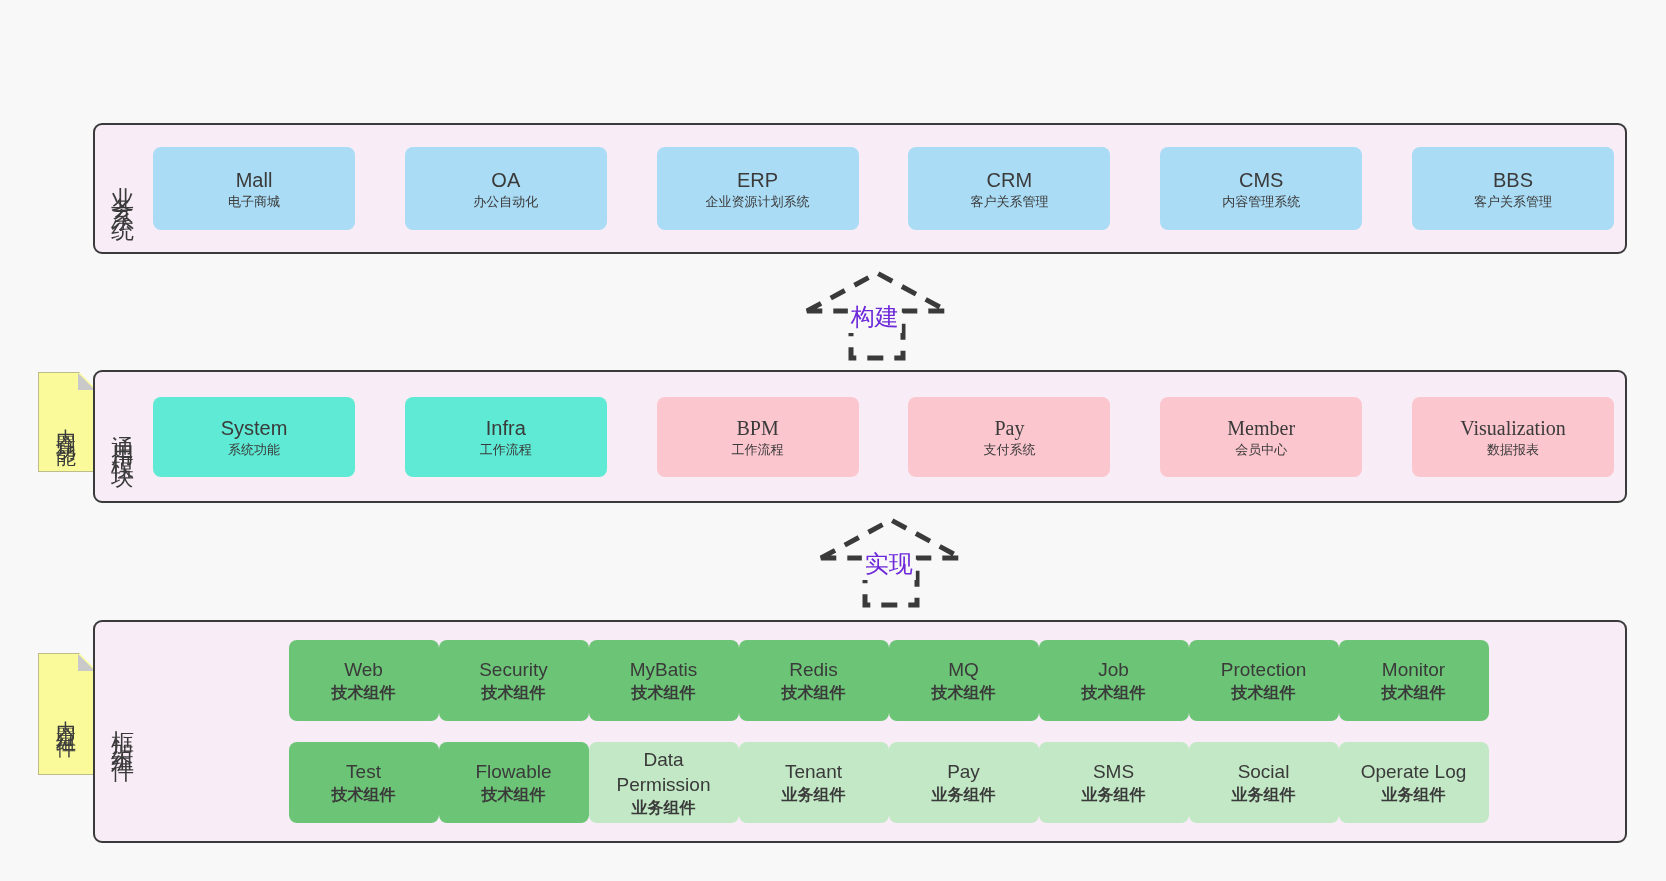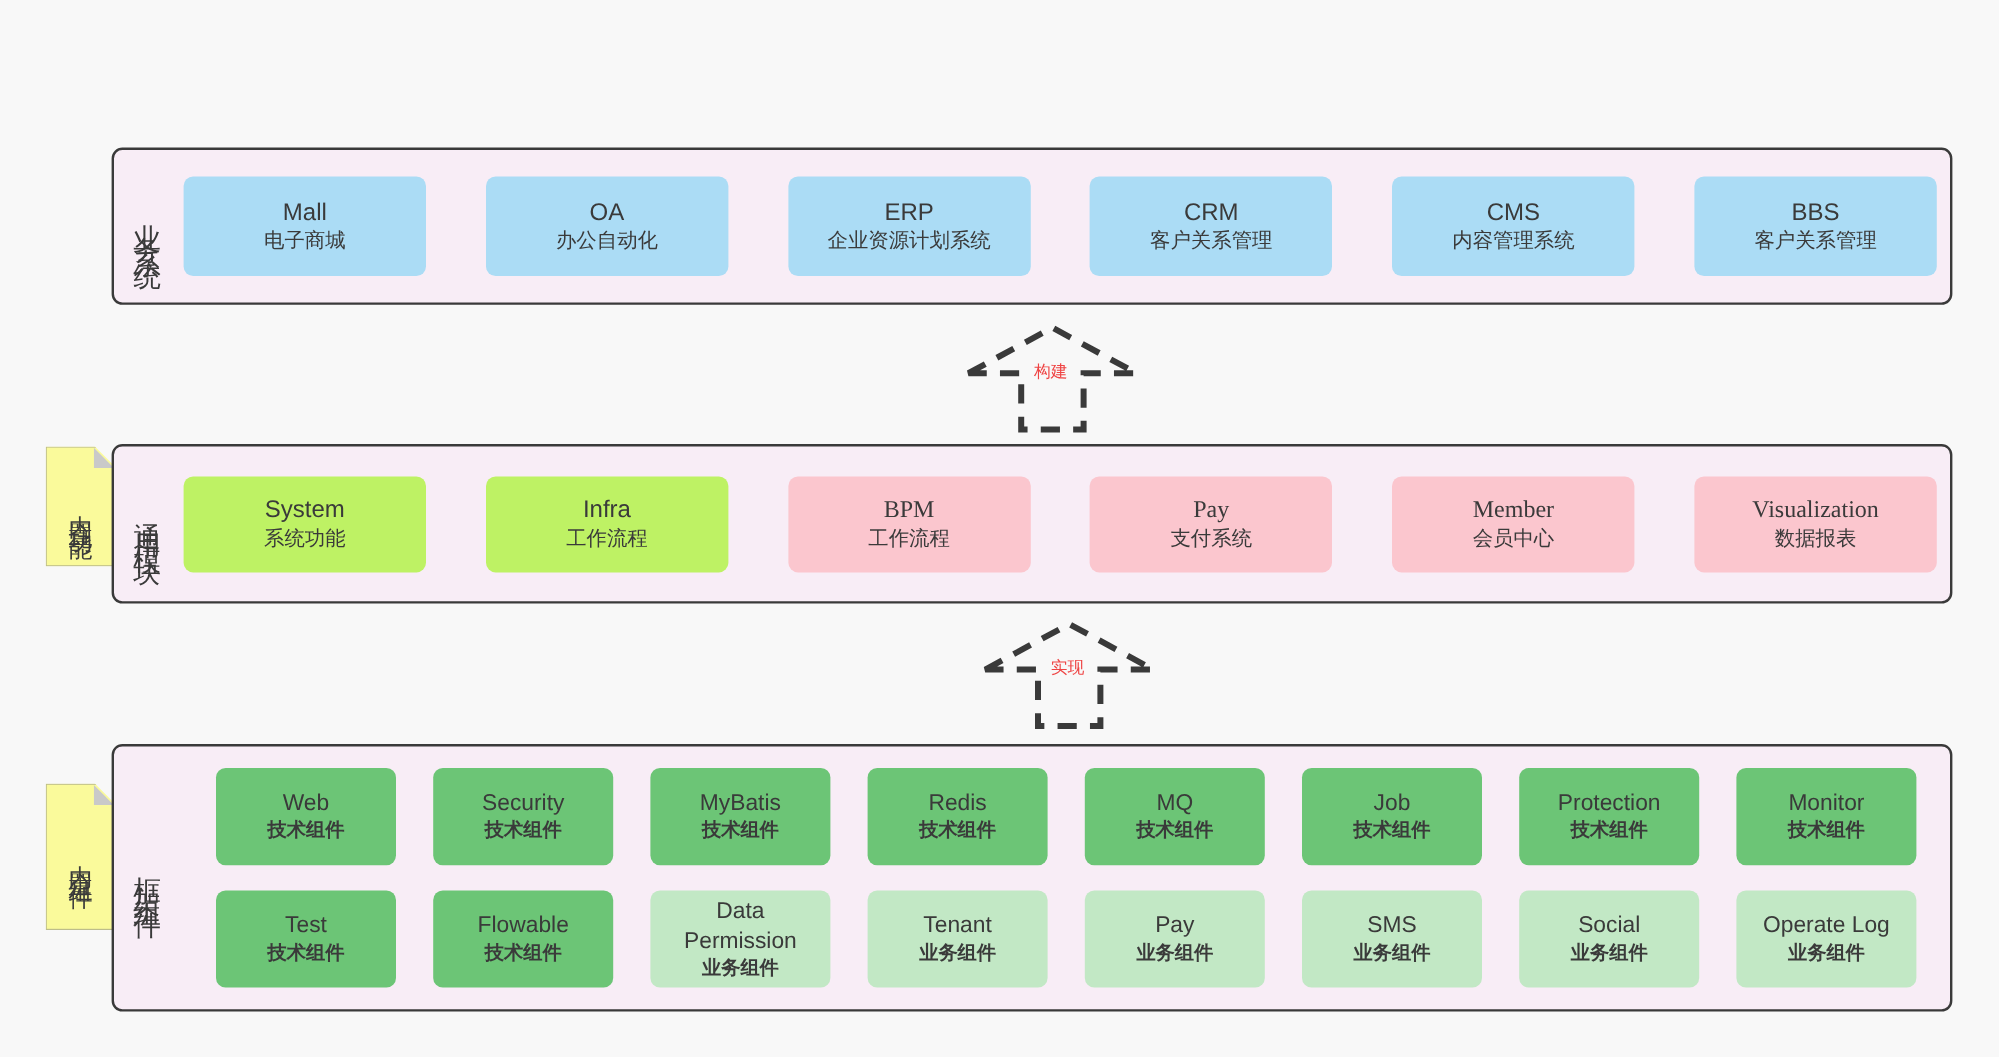--- a/index.html
+++ b/index.html
@@ -51,7 +51,7 @@
     text-align:center; line-height:1.32;
   }
   .box .box-name { font-size:20px; }
-  .box .box-desc { font-size:17px; }
+  .box .box-desc { font-size:13px; }
   .w202 { width:202px; height:83px; }
   .h80  { height:80px; }
   .blue  { background:#abdcf5; }

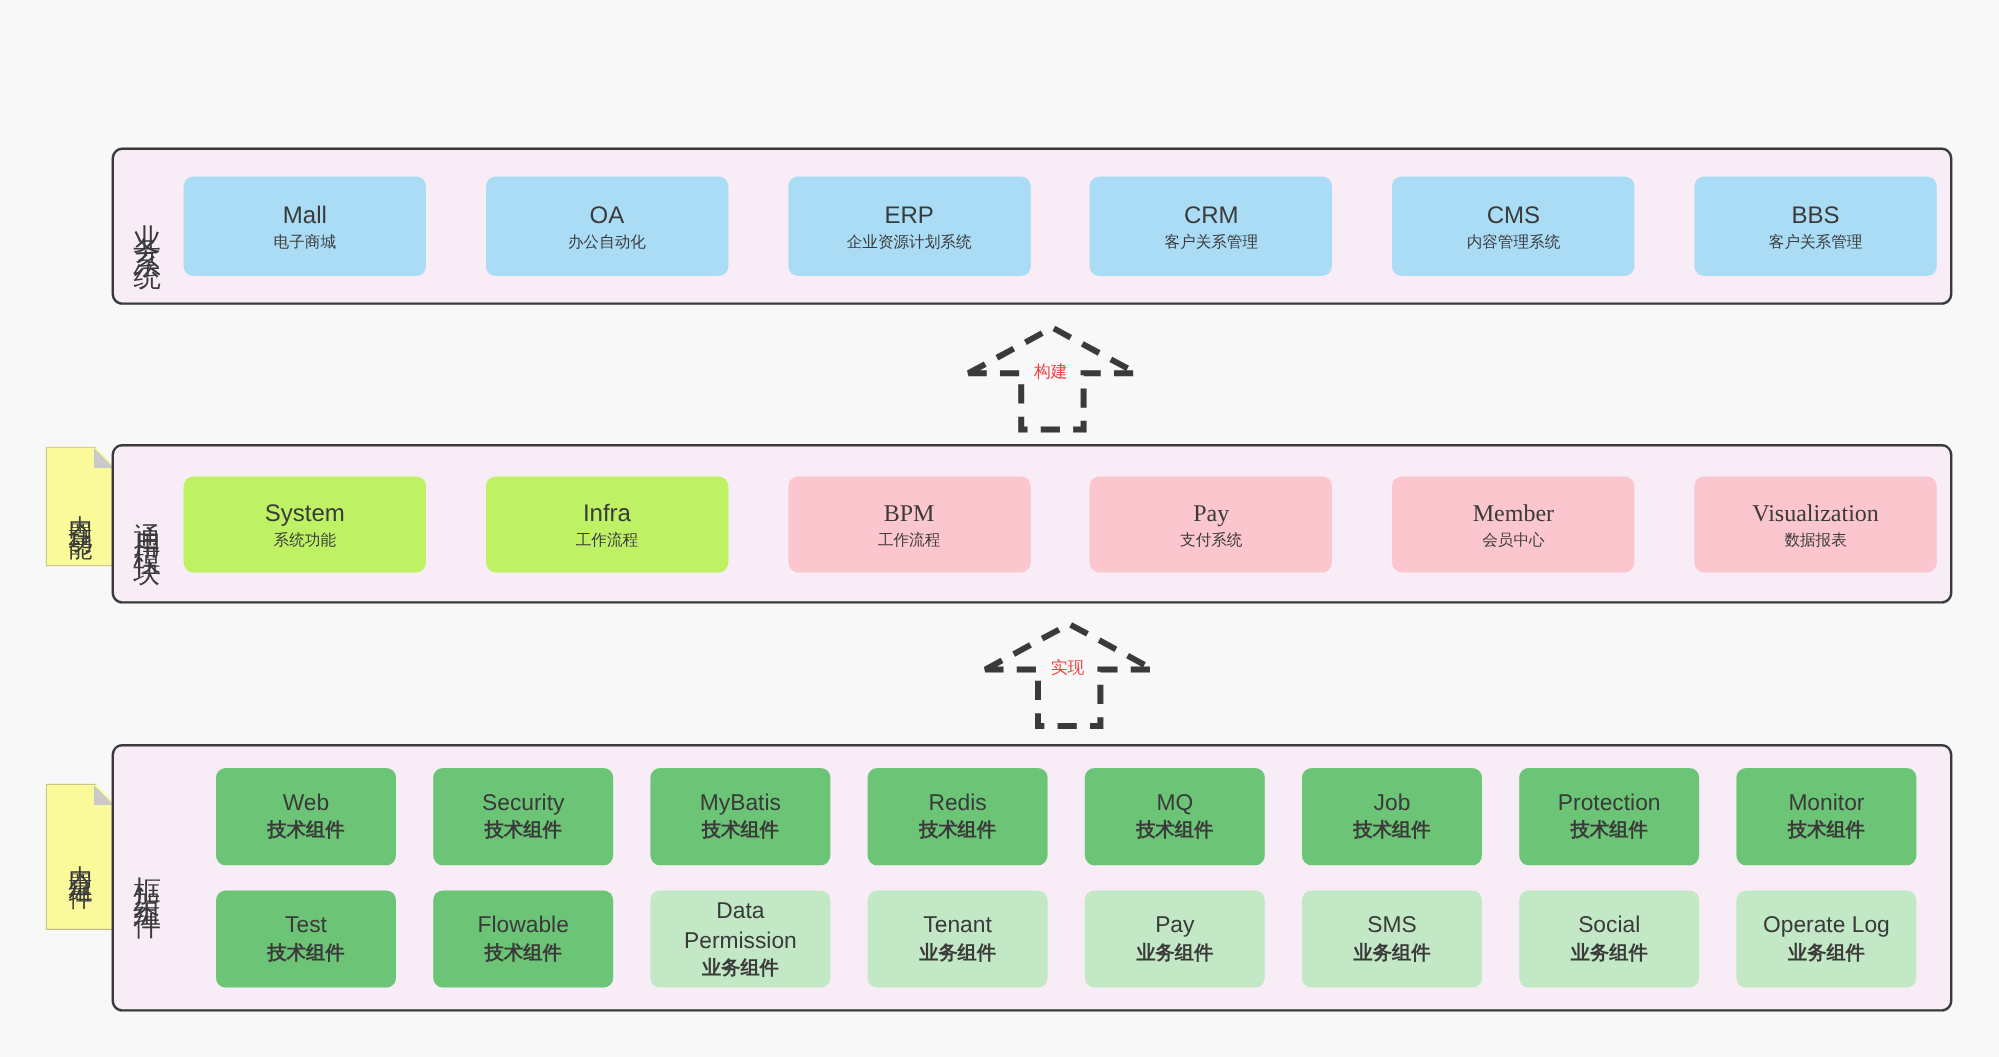--- a/index.html
+++ b/index.html
@@ -74,7 +74,7 @@
   .arrow-label {
     position:absolute; left:50%; top:33px; transform:translateX(-54%);
     background:#f8f8f8; padding:0 3px;
-    font-size:14px; color:#ef4444; white-space:nowrap;
+    font-size:24px; color:#6d28d9; white-space:nowrap;
   }
 </style>
 </head>

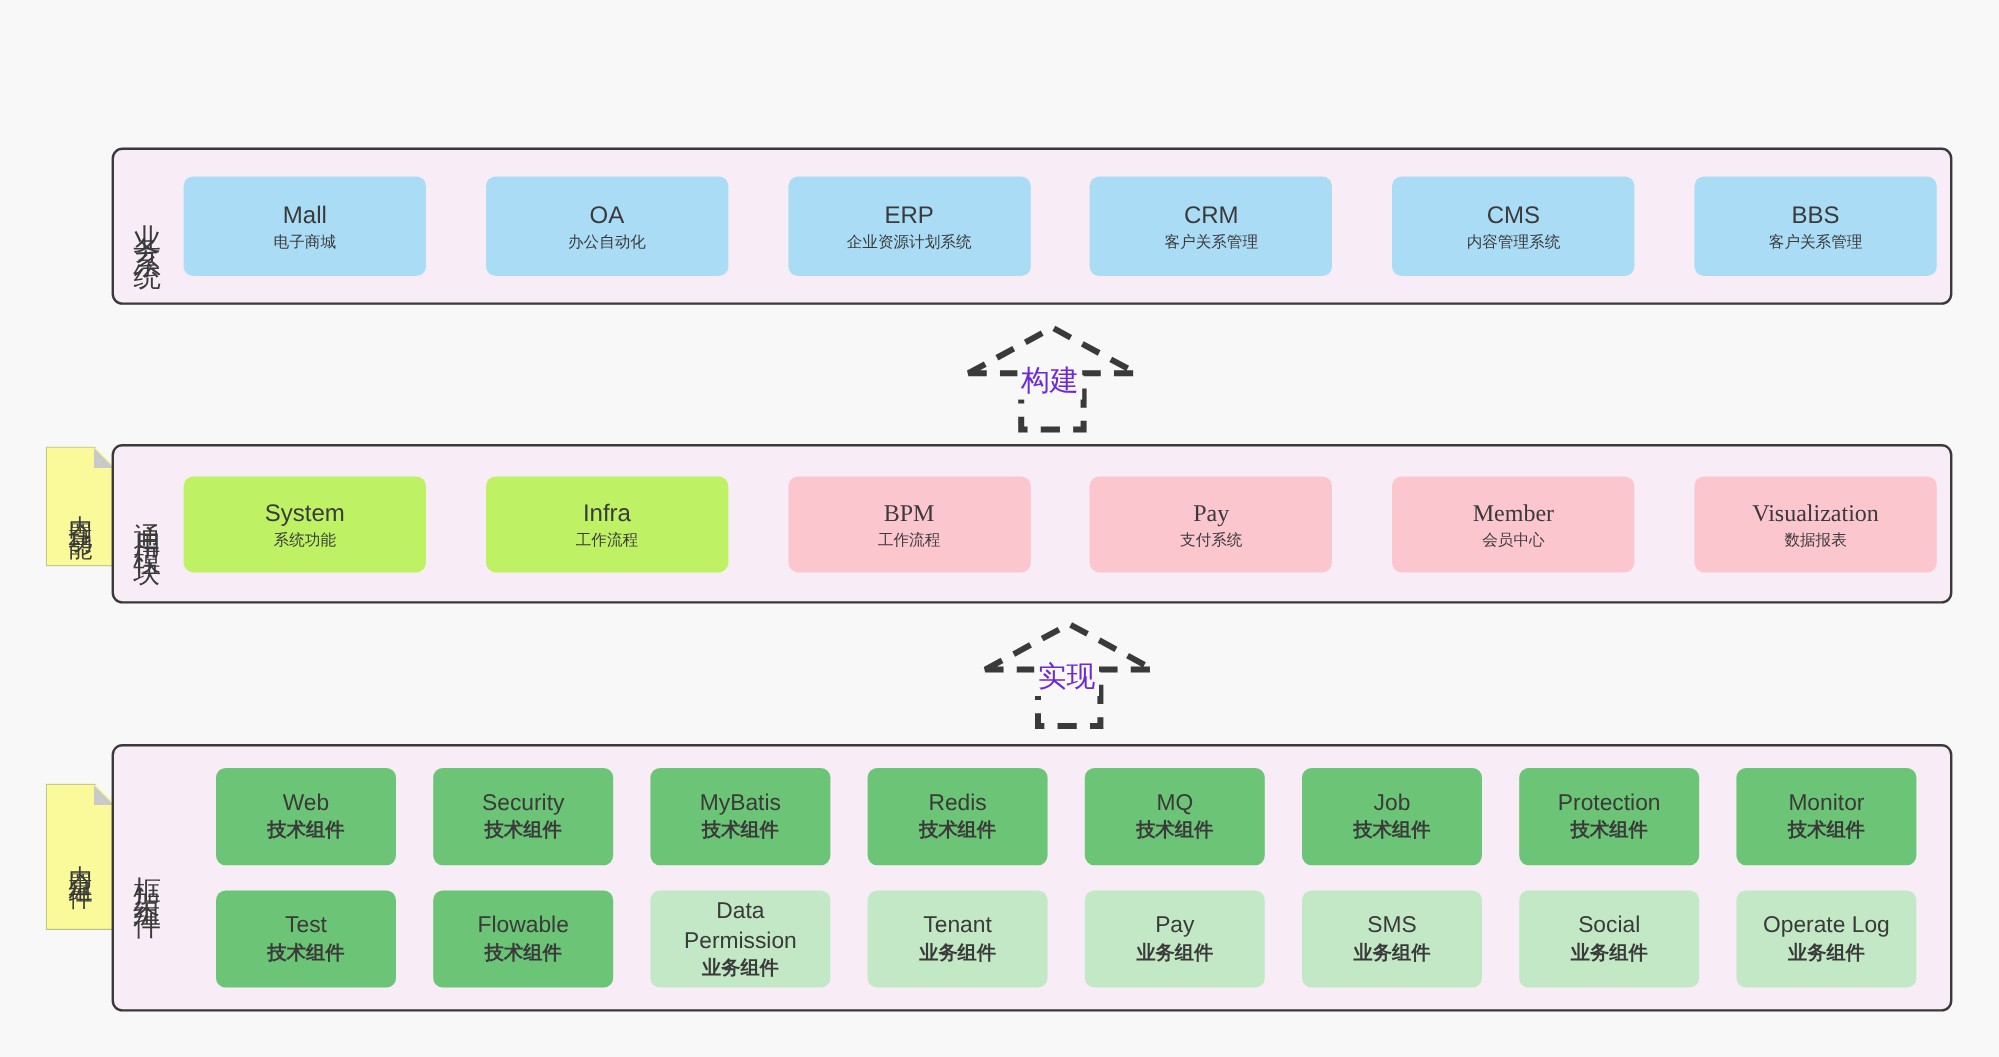--- a/index.html
+++ b/index.html
@@ -55,7 +55,7 @@
   .w202 { width:202px; height:83px; }
   .h80  { height:80px; }
   .blue  { background:#abdcf5; }
-  .red   { background:#bef264; }
+  .red   { background:#5eead4; }
   .pink  { background:#fbc6ce;font-family:Liberation Serif, serif; }
   .green { background:#6cc576; }
   .lgreen{ background:#c2e8c5; }

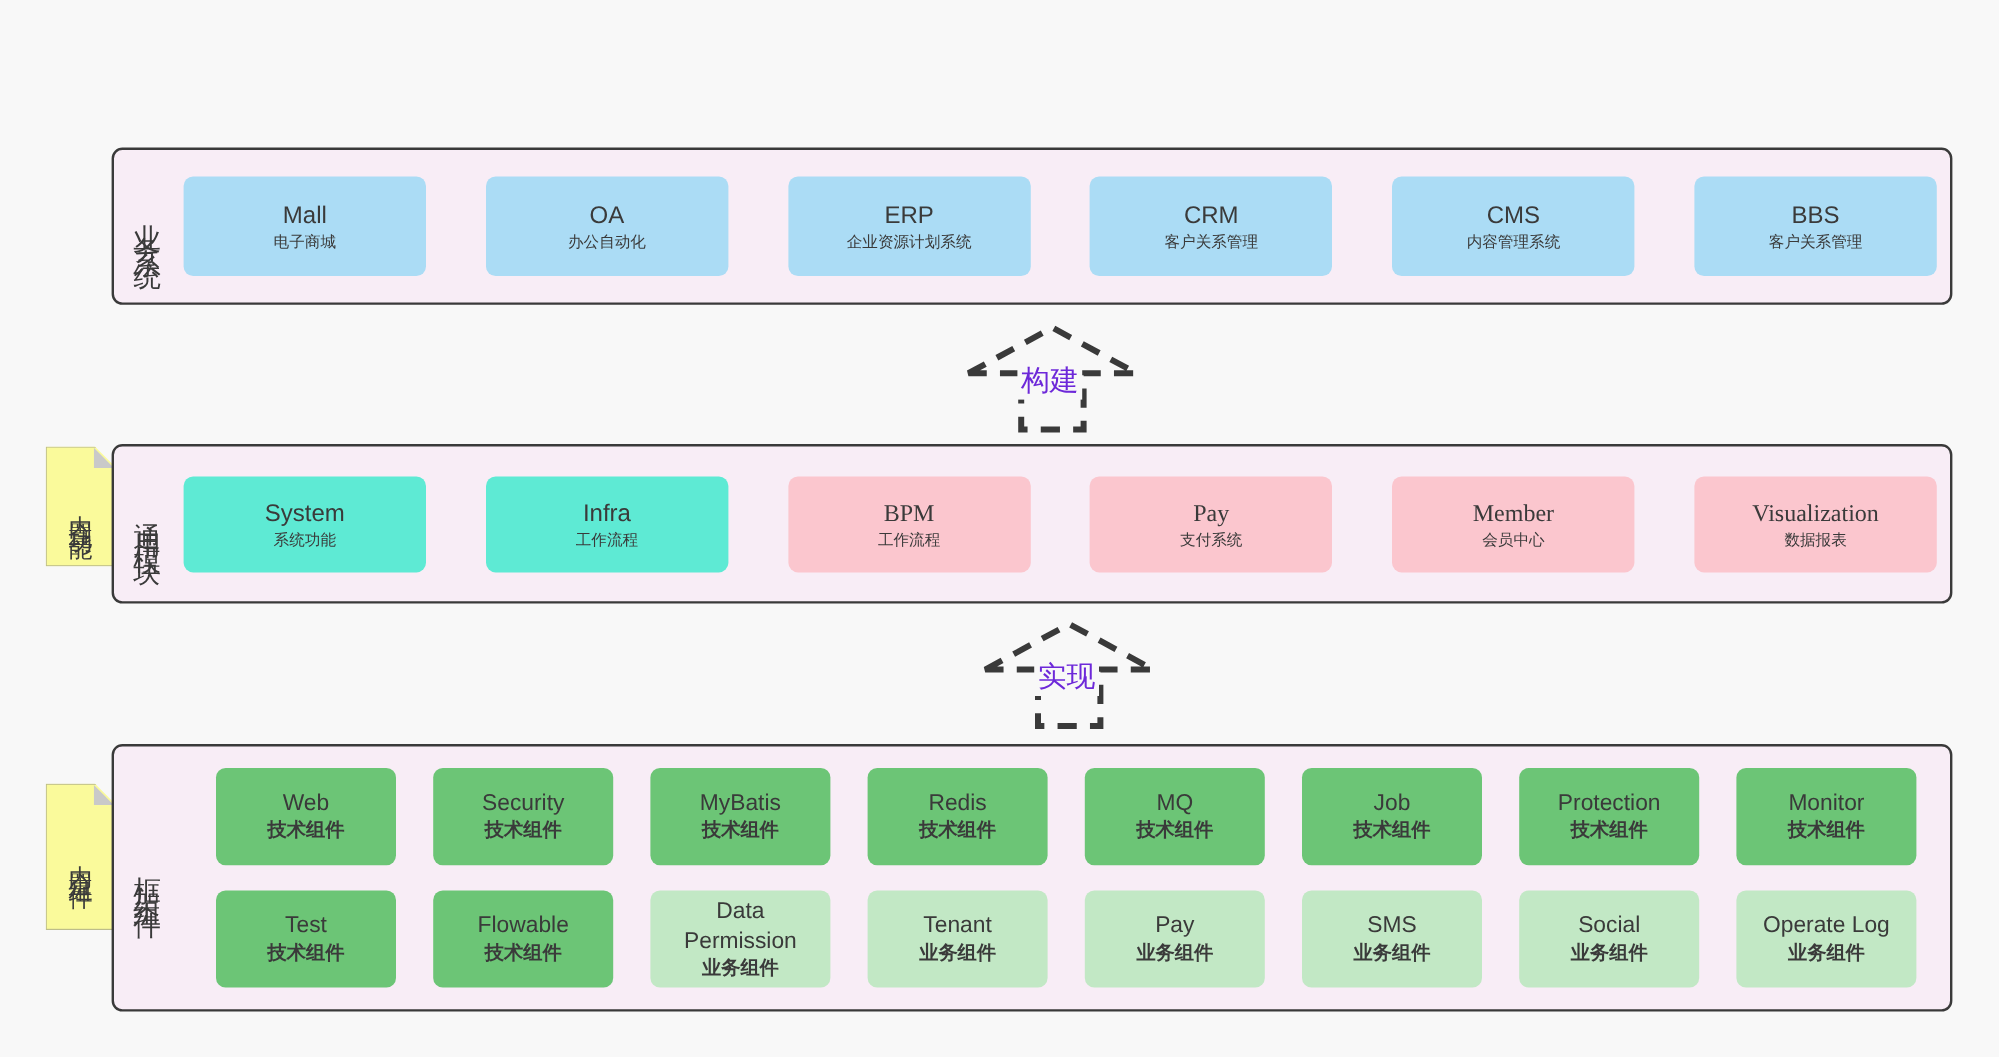--- a/index.html
+++ b/index.html
@@ -64,7 +64,7 @@
     position:absolute; left:57px; right:28px; top:18px; bottom:18px;
     display:flex; flex-direction:column; justify-content:space-between;
   }
-  .grid-row { display:flex; justify-content:space-between;padding-left:28px; }
+  .grid-row { display:flex; justify-content:center;padding-left:28px; }
   .grid-row .box { width:150px; height:81px; padding:0 9px; }
   .grid-row .box .box-name { font-size:19px; }
   .grid-row .box .box-desc { font-size:16px;font-weight:bold; }

